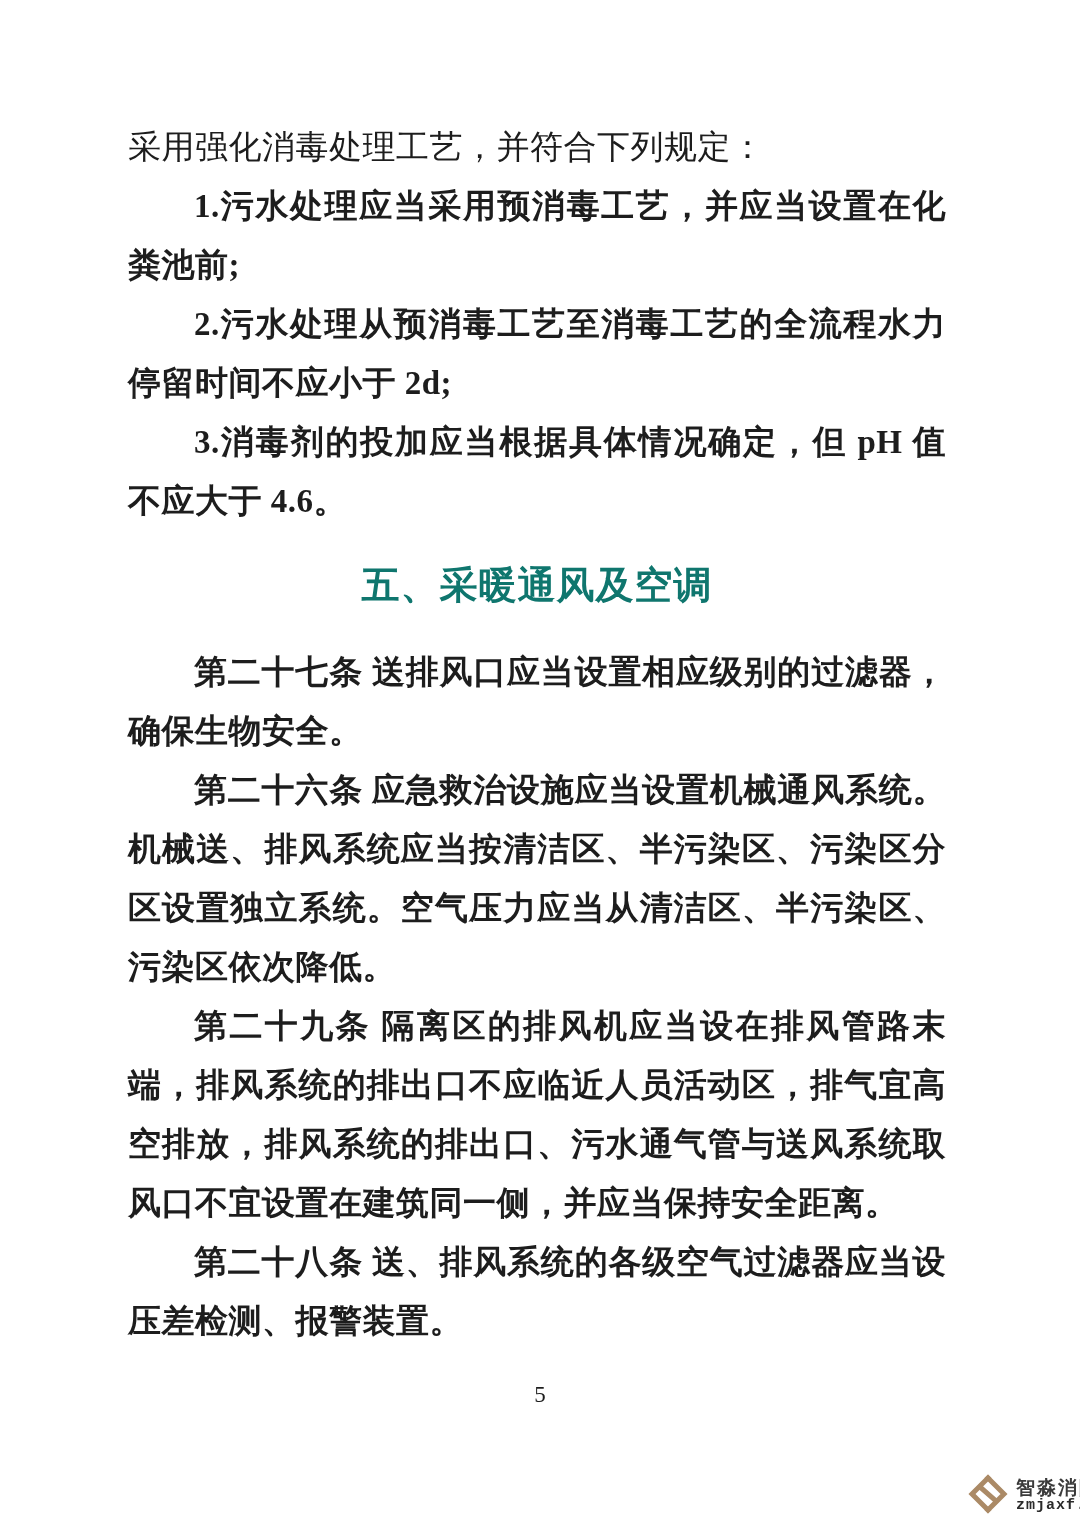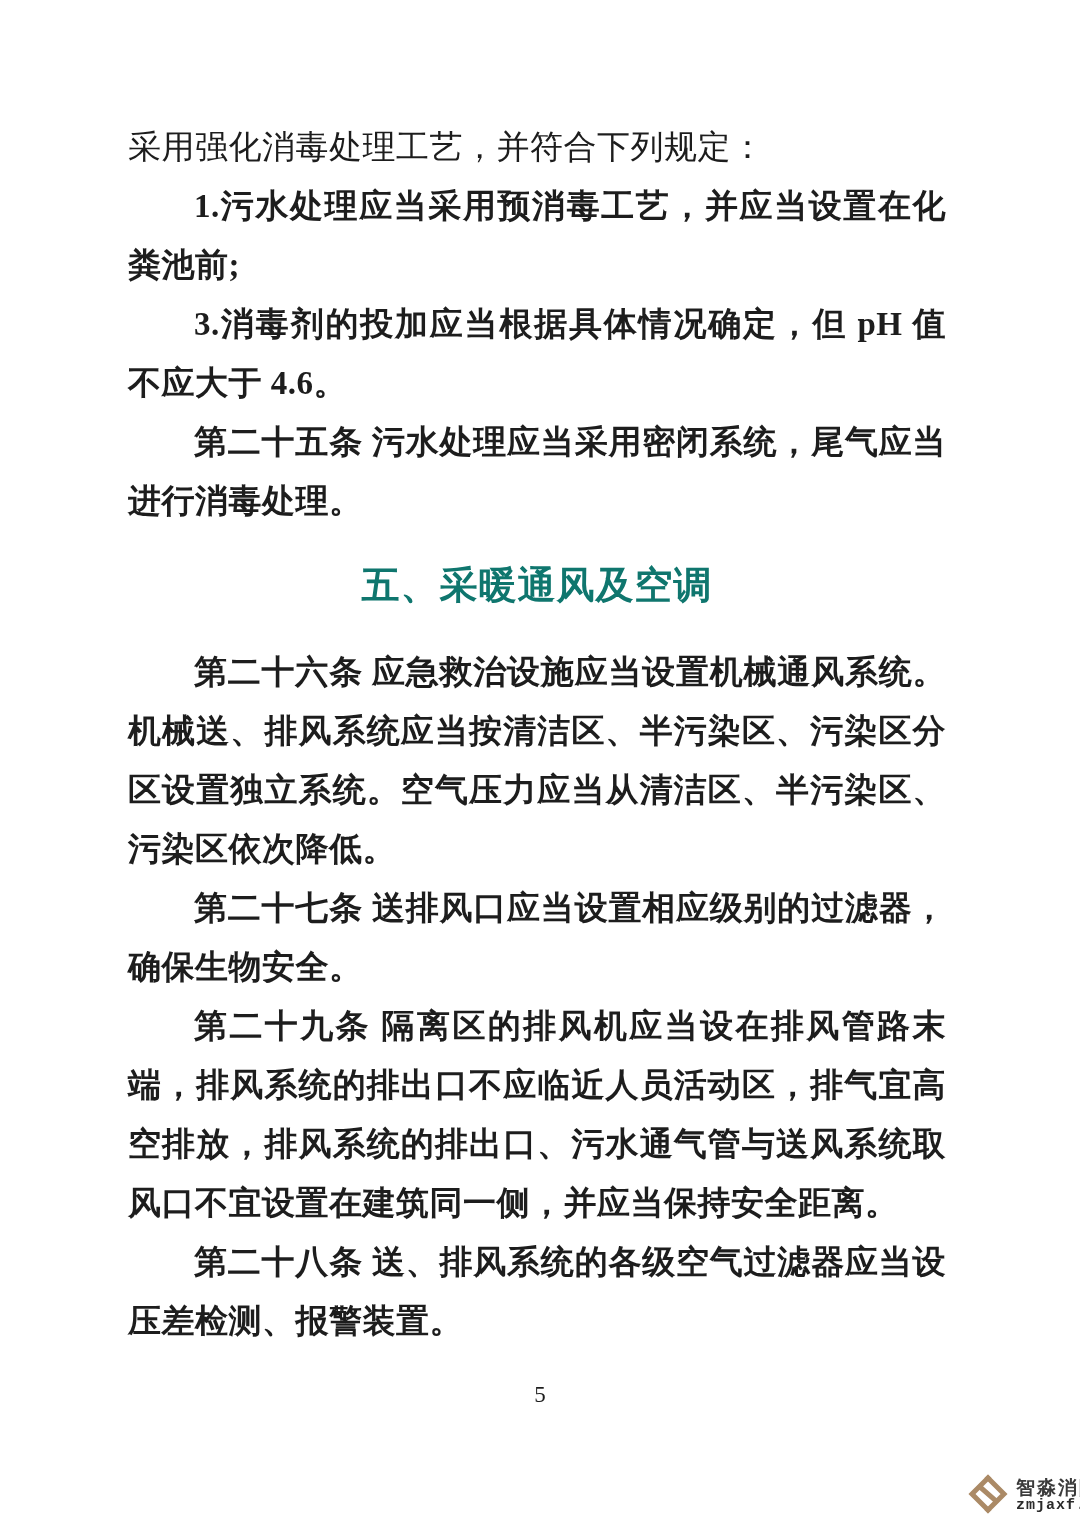--- a/index.html
+++ b/index.html
@@ -80,6 +80,7 @@
   <main class="body-text">
     <p>采用强化消毒处理工艺，并符合下列规定：</p>
     <p class="indent">1.污水处理应当采用预消毒工艺，并应当设置在化粪池前;</p>
+    <p class="indent">2.污水处理从预消毒工艺至消毒工艺的全流程水力停留时间不应小于 2d;</p>
     <p class="indent">3.消毒剂的投加应当根据具体情况确定，但 pH 值不应大于 4.6。</p>
     <p class="indent">第二十五条  污水处理应当采用密闭系统，尾气应当进行消毒处理。</p>
 

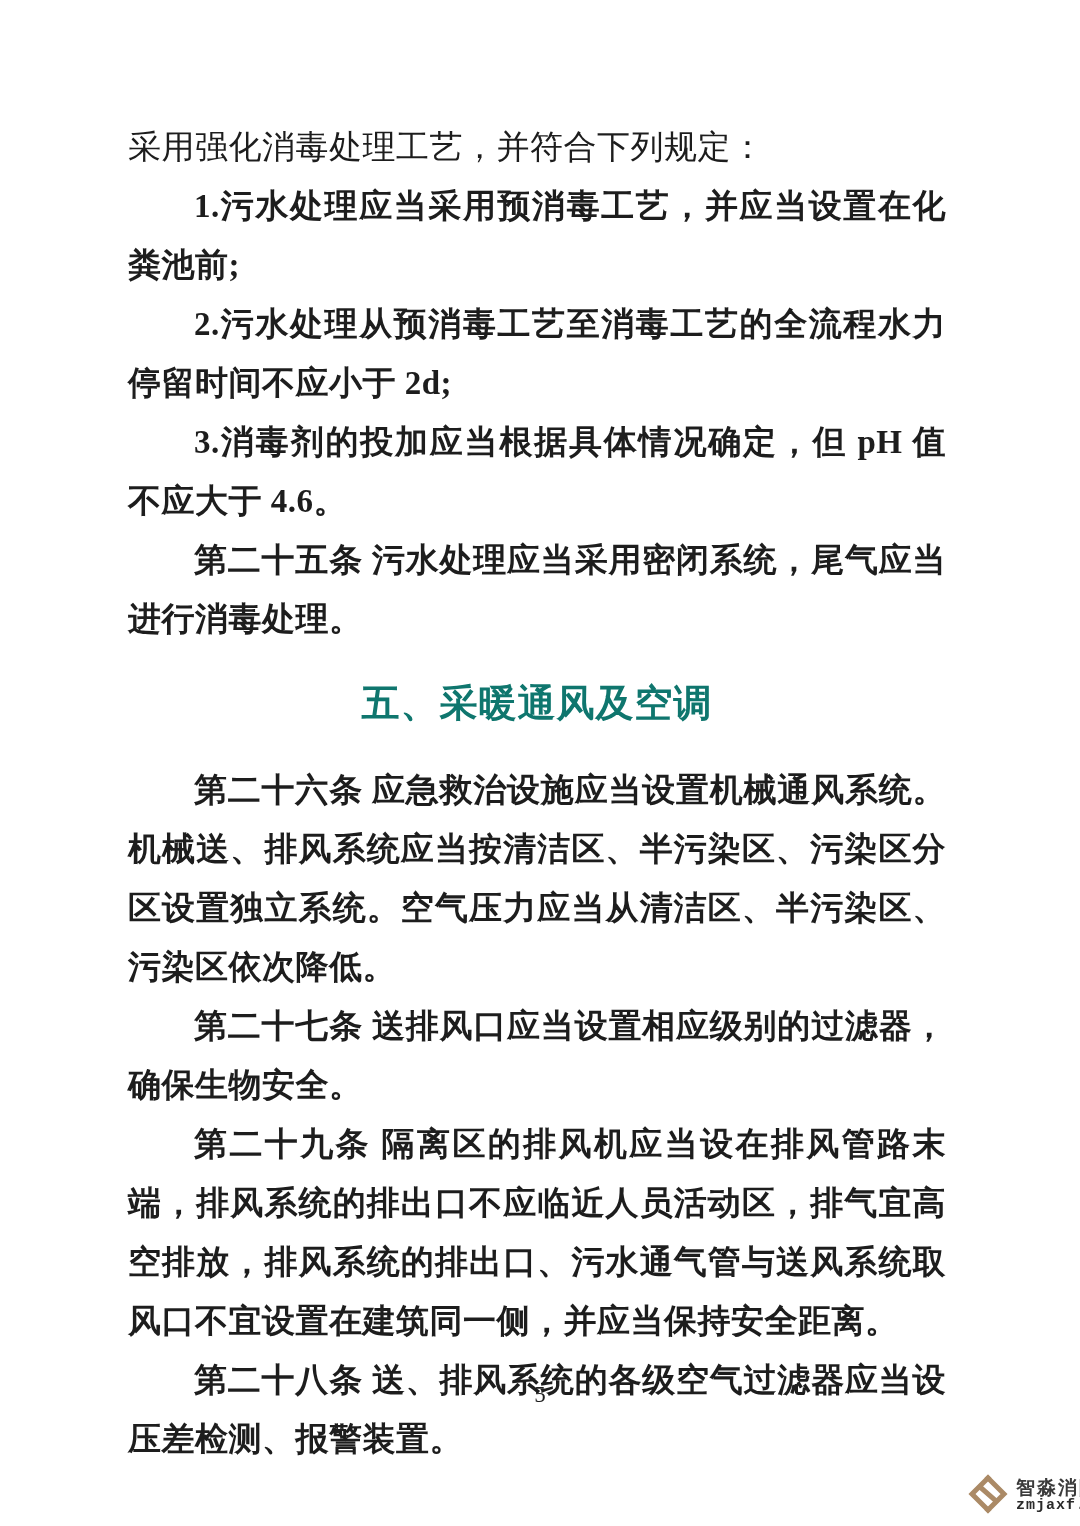--- a/index.html
+++ b/index.html
@@ -82,7 +82,6 @@
     <p class="indent">1.污水处理应当采用预消毒工艺，并应当设置在化粪池前;</p>
     <p class="indent">2.污水处理从预消毒工艺至消毒工艺的全流程水力停留时间不应小于 2d;</p>
     <p class="indent">3.消毒剂的投加应当根据具体情况确定，但 pH 值不应大于 4.6。</p>
-    <p class="indent">第二十五条  污水处理应当采用密闭系统，尾气应当进行消毒处理。</p>
 
     <h2 class="section-heading">五、采暖通风及空调</h2>
 

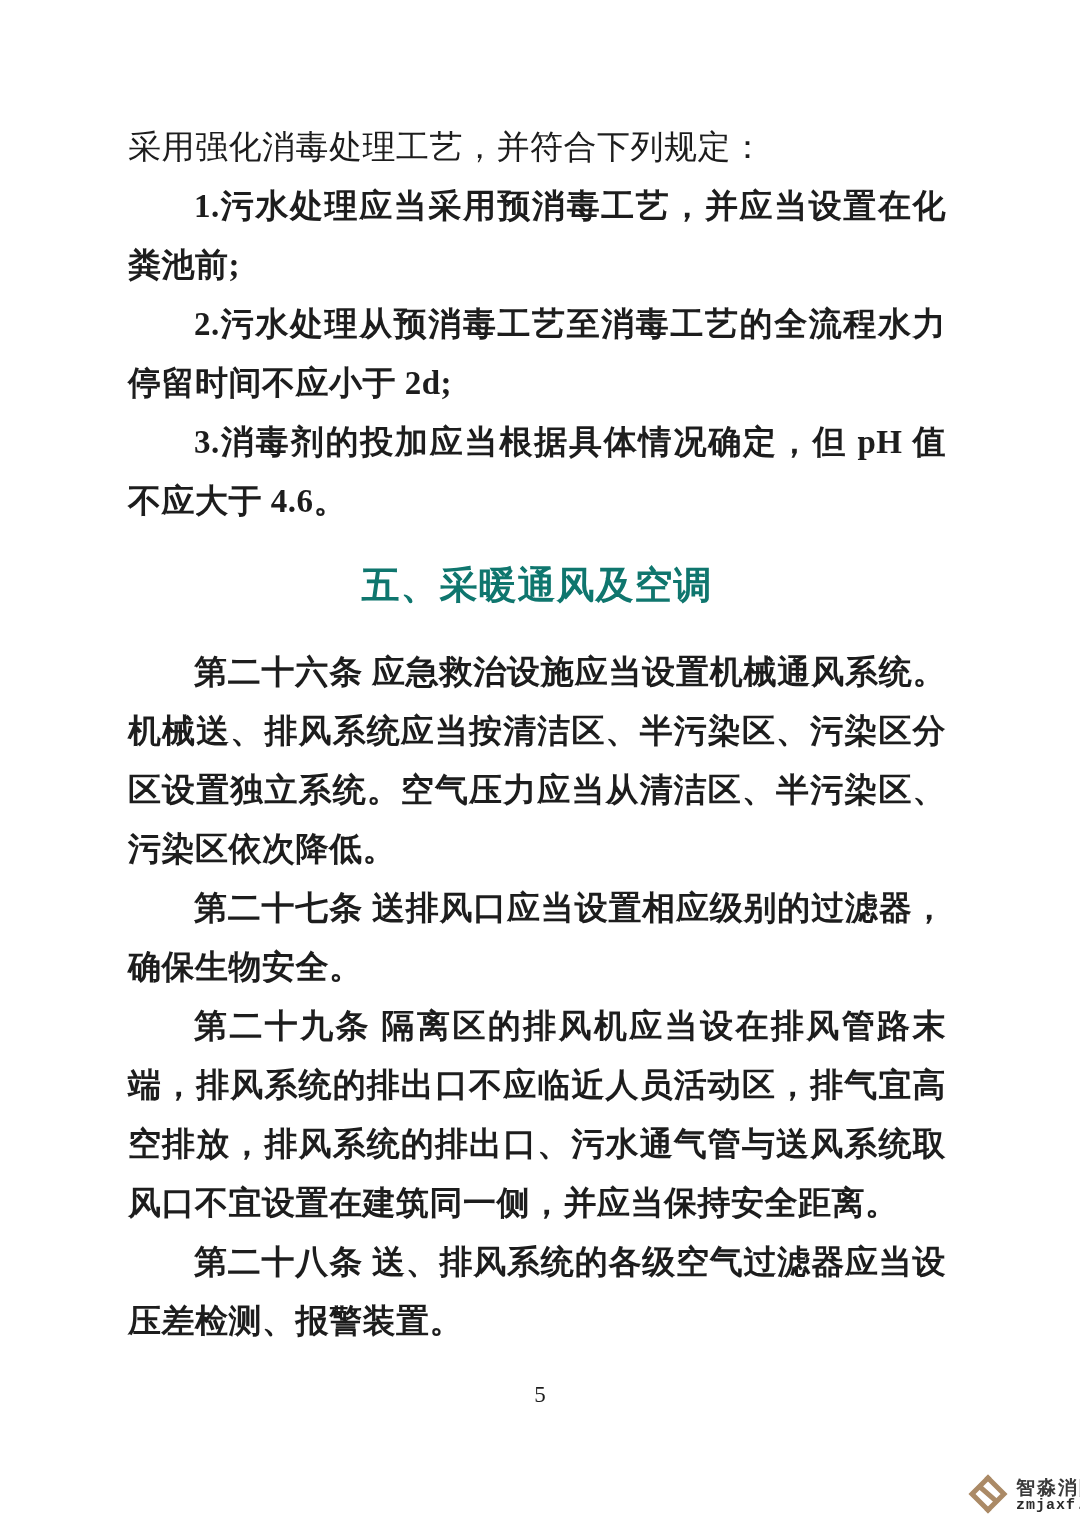--- a/index.html
+++ b/index.html
@@ -85,8 +85,8 @@
 
     <h2 class="section-heading">五、采暖通风及空调</h2>
 
+    <p class="indent">第二十七条  送排风口应当设置相应级别的过滤器，确保生物安全。</p>
     <p class="indent">第二十六条  应急救治设施应当设置机械通风系统。机械送、排风系统应当按清洁区、半污染区、污染区分区设置独立系统。空气压力应当从清洁区、半污染区、污染区依次降低。</p>
-    <p class="indent">第二十七条  送排风口应当设置相应级别的过滤器，确保生物安全。</p>
     <p class="indent">第二十九条  隔离区的排风机应当设在排风管路末端，排风系统的排出口不应临近人员活动区，排气宜高空排放，排风系统的排出口、污水通气管与送风系统取风口不宜设置在建筑同一侧，并应当保持安全距离。</p>
     <p class="indent">第二十八条  送、排风系统的各级空气过滤器应当设压差检测、报警装置。</p>
   </main>

